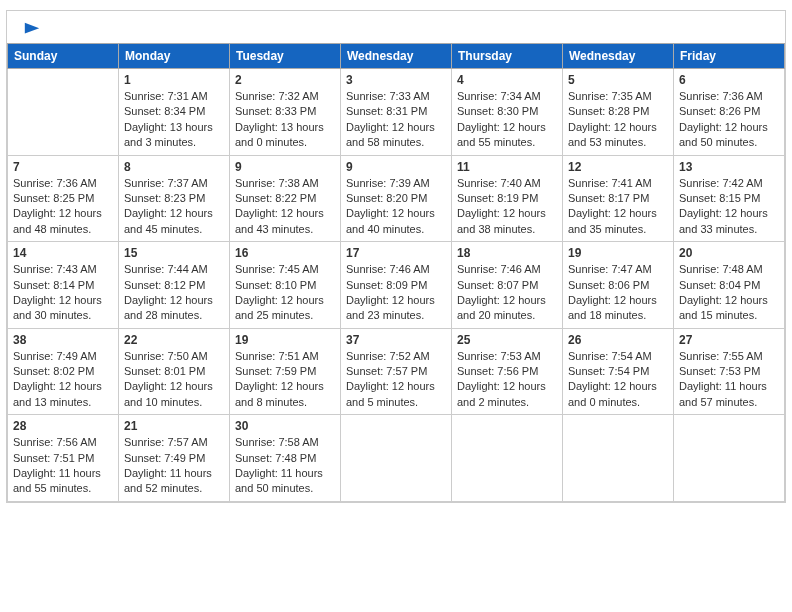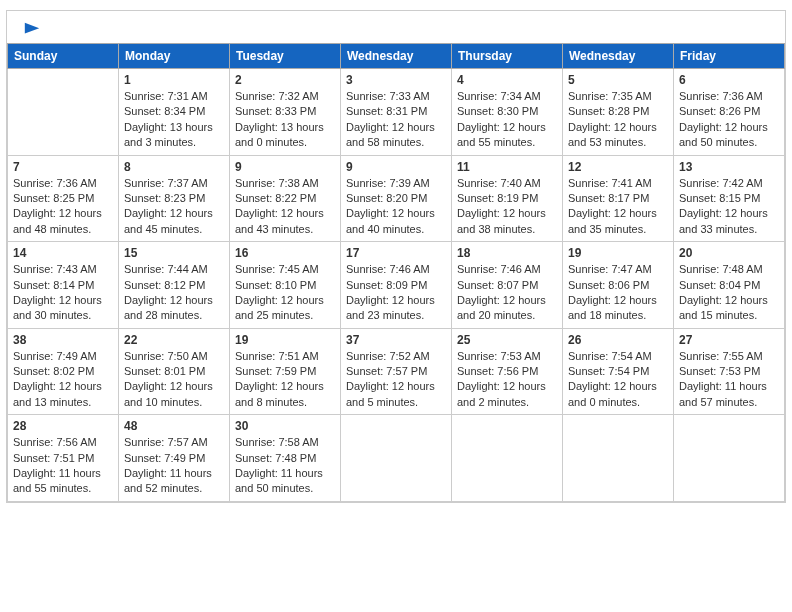--- a/index.html
+++ b/index.html
@@ -255,7 +255,7 @@
             <div class="cell-text">Sunrise: 7:56 AM<br>Sunset: 7:51 PM<br>Daylight: 11 hours<br>and 55 minutes.</div>
           </td>
           <td>
-            <span class="day-num">48</span>
+            <span class="day-num">21</span>
             <div class="cell-text">Sunrise: 7:57 AM<br>Sunset: 7:49 PM<br>Daylight: 11 hours<br>and 52 minutes.</div>
           </td>
           <td>

